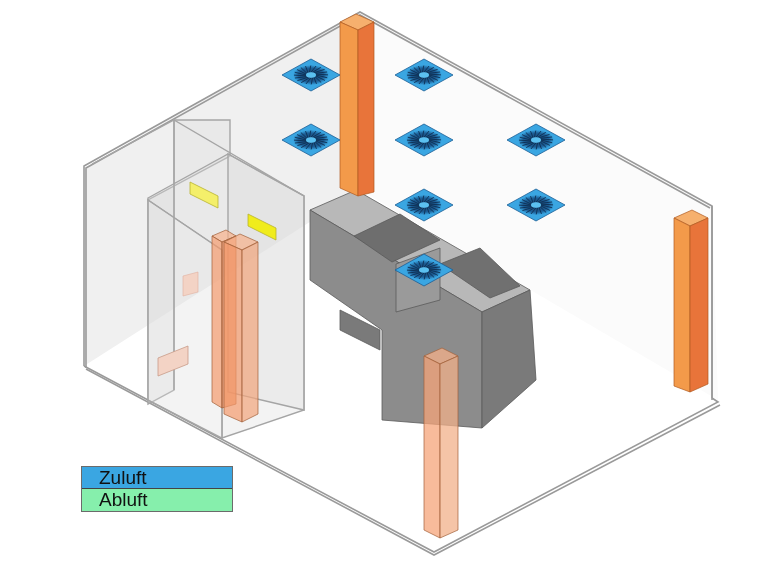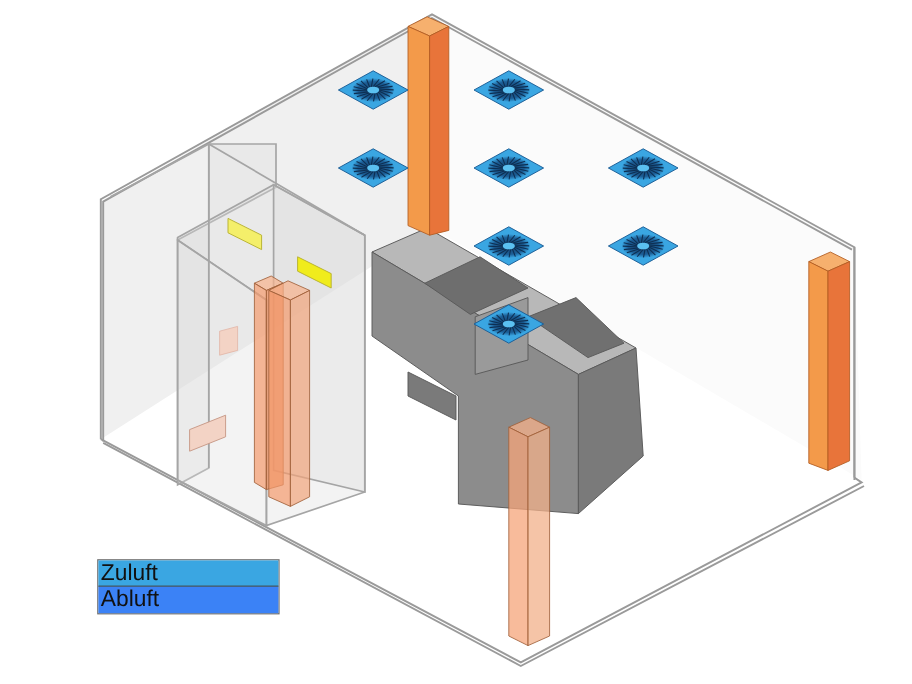--- a/index.html
+++ b/index.html
@@ -6,7 +6,7 @@
   body { width:760px; height:570px; position:relative; overflow:hidden; font-family:"Liberation Sans", sans-serif; }
   #scene { position:absolute; left:0; top:0; width:760px; height:570px; }
   .legend { position:absolute; left:81px; top:466px; width:150px; border:1px solid #6b6b6b; }
-  .legend-row { height:22px; line-height:22px; font-size:19px; color:#111; padding-left:2px; border-bottom:1px solid #444; box-sizing:border-box; overflow:hidden; white-space:nowrap; }
+  .legend-row { height:22px; line-height:22px; font-size:19px; color:#111; padding-left:17px; border-bottom:1px solid #444; box-sizing:border-box; overflow:hidden; white-space:nowrap; }
   .legend-row:last-child { border-bottom:none; }
 </style>
 </head>

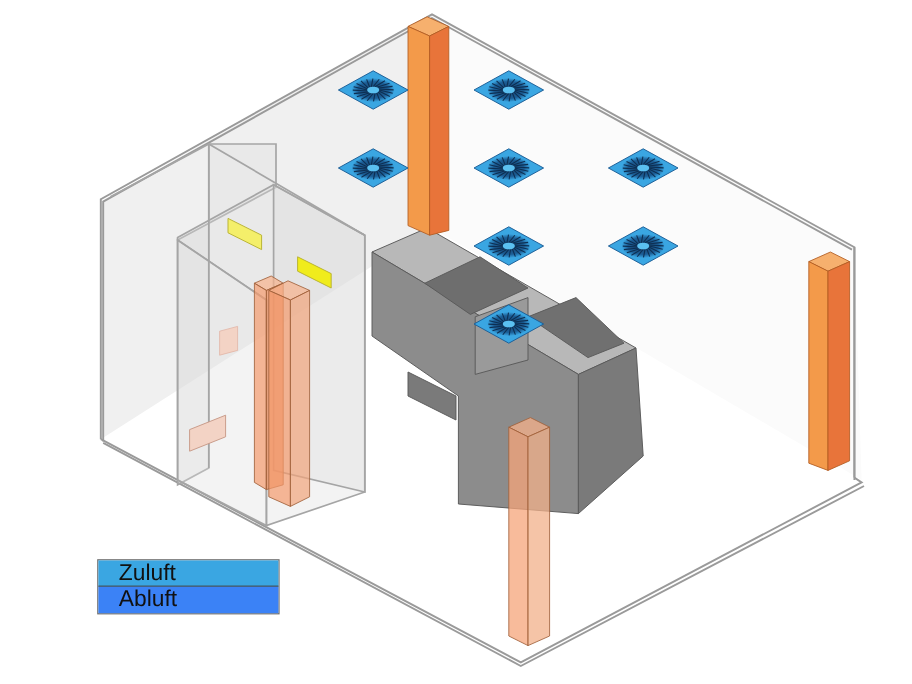--- a/index.html
+++ b/index.html
@@ -291,7 +291,7 @@
 
 <div class="legend">
   <div class="legend-row" style="background:#3aa6e2">Zuluft</div>
-  <div class="legend-row" style="background:#3b82f6">Abluft</div>
+  <div class="legend-row" style="background:#86efac">Abluft</div>
 </div>
 
 </body></html>

